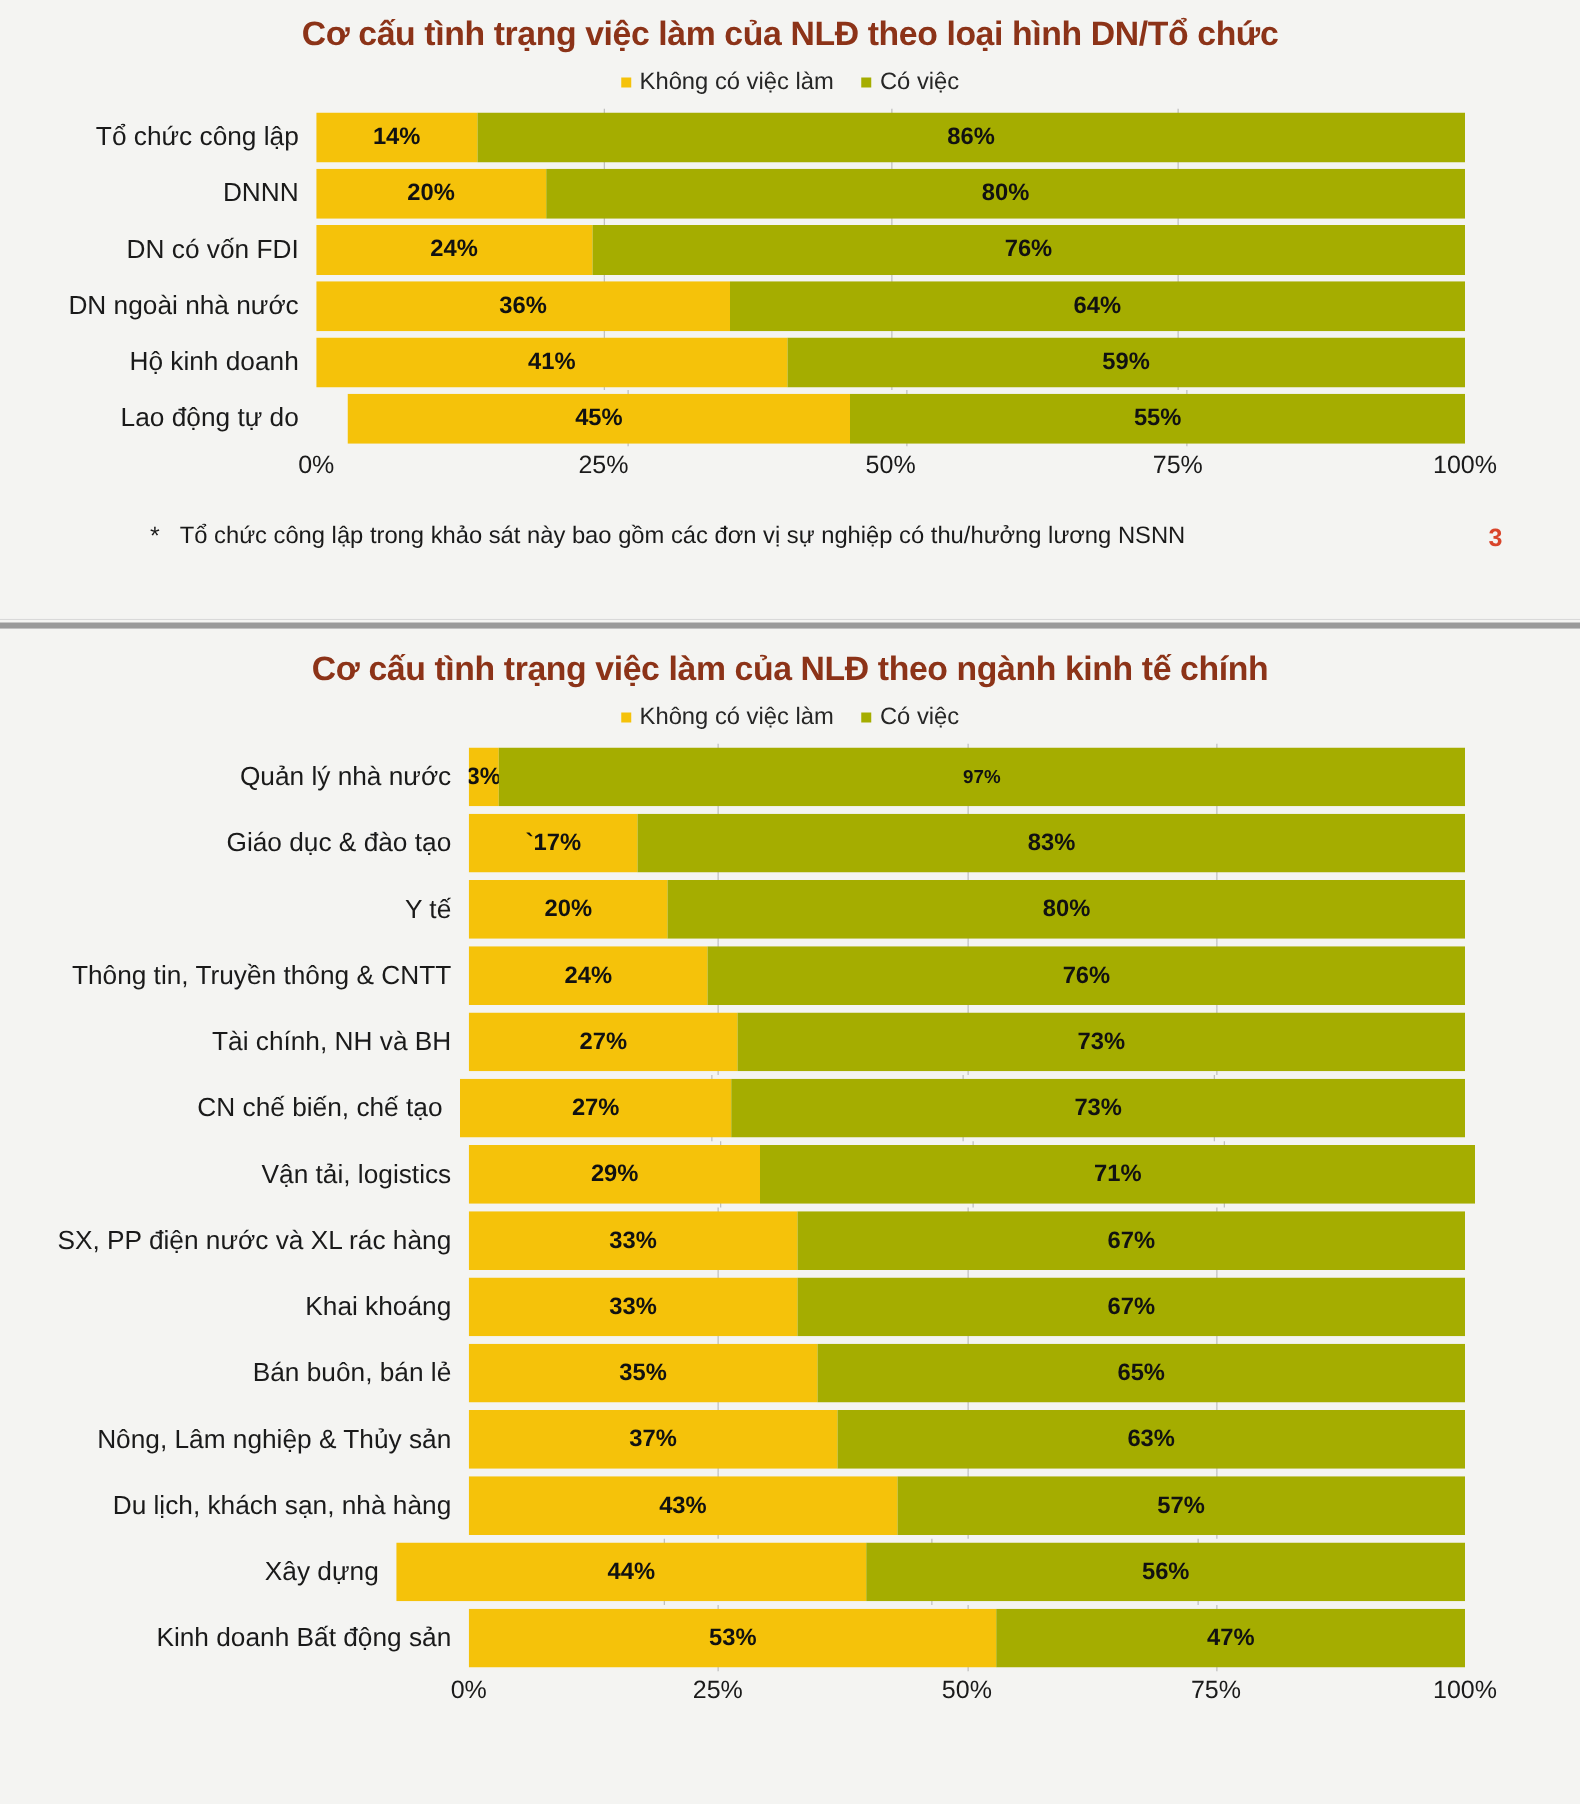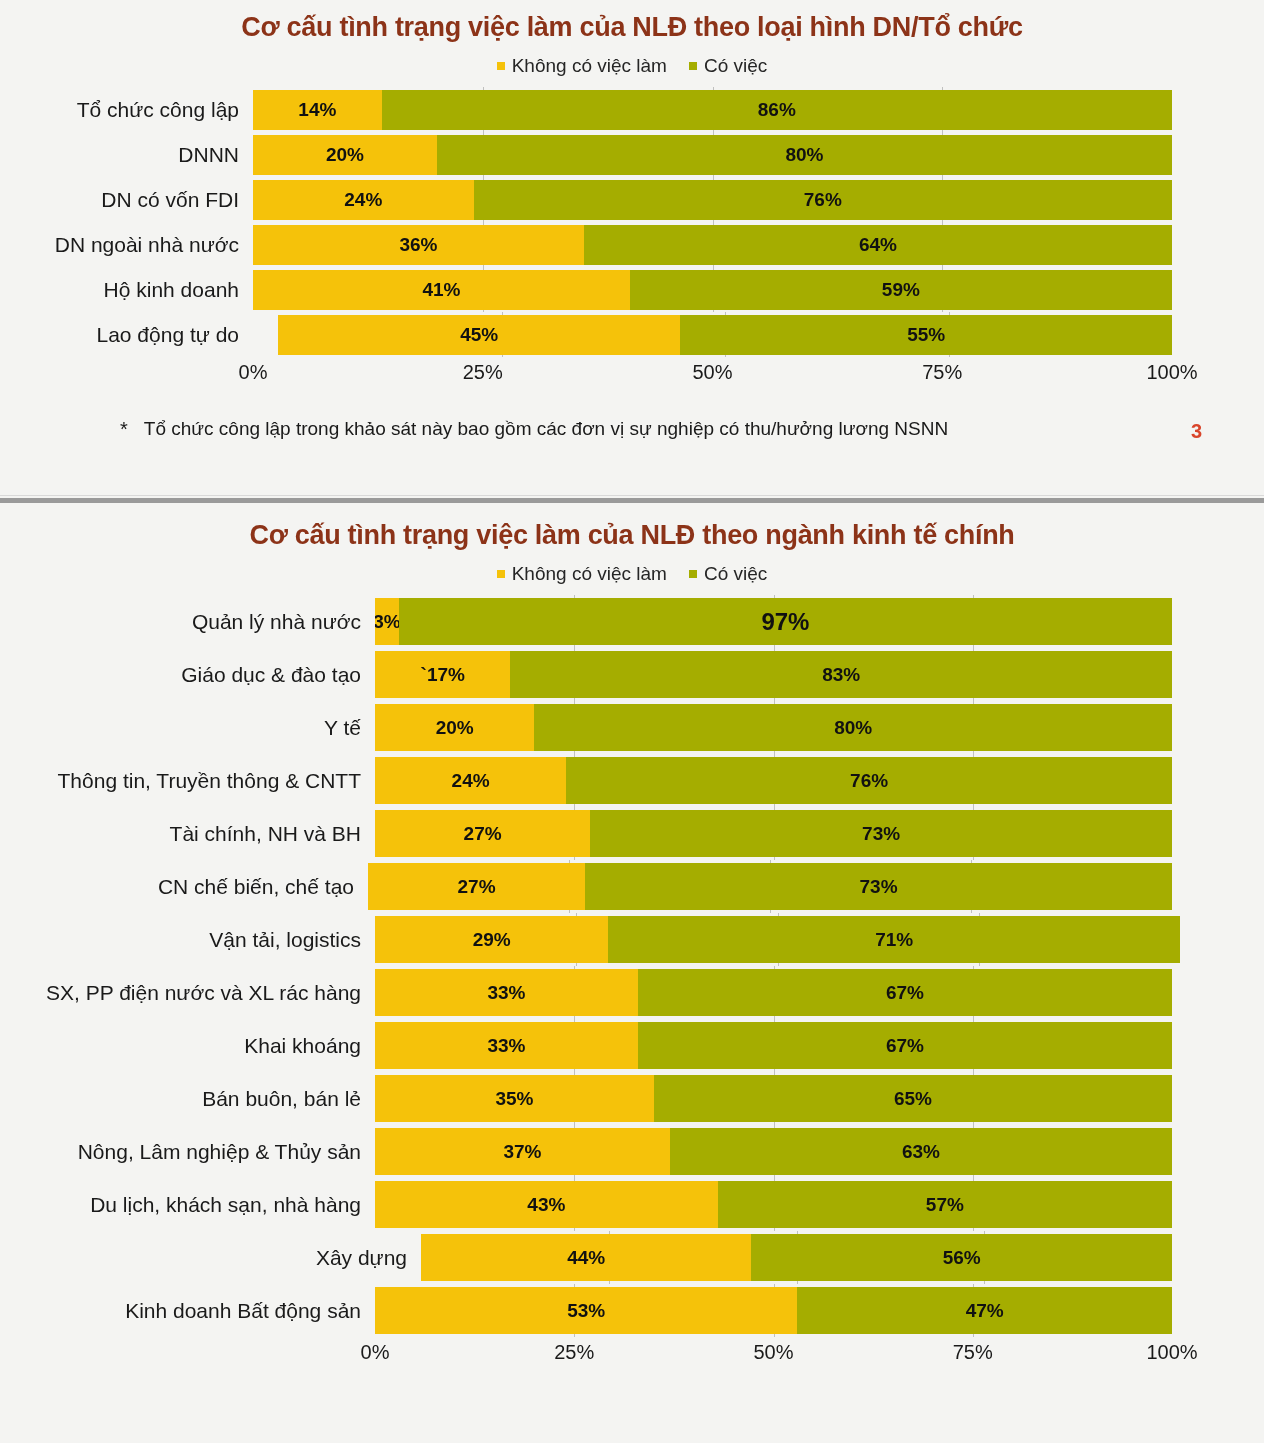--- a/index.html
+++ b/index.html
@@ -307,7 +307,7 @@
             </div>
             <div class="bar-wrap" style="height: 47px; top: 3px;">
               <div class="seg seg-a" style="width: 3%; font-size: 19px;">3%</div>
-              <div class="seg seg-b" style="width: 97%; font-size: 24px;">97%</div>
+              <div class="seg seg-b" style="width: 97%; font-size: 15px;">97%</div>
             </div>
           </div>
         </div>

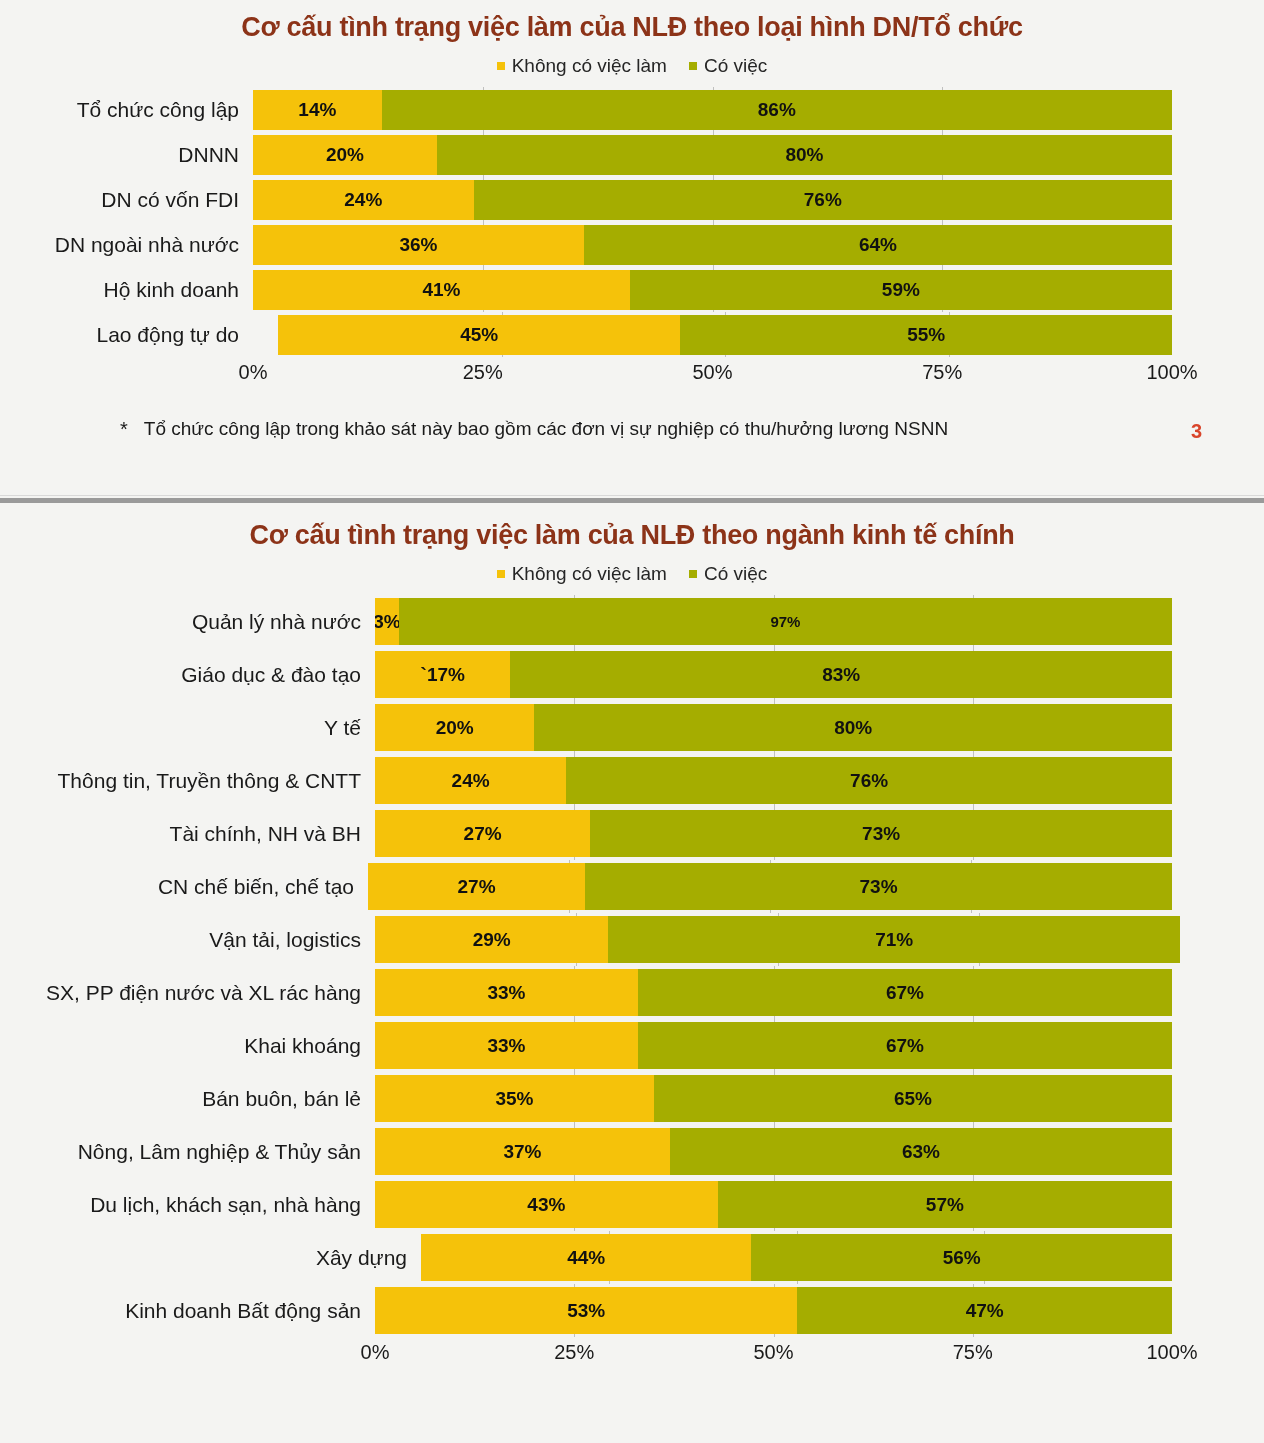--- a/index.html
+++ b/index.html
@@ -466,7 +466,7 @@
           </div>
         </div>
         <div class="row" style="height: 53px;">
-          <div class="cat-label" style="width: 421px; font-size: 21px;">Xây dựng</div>
+          <div class="cat-label" style="width: 317px; font-size: 21px;">Xây dựng</div>
           <div class="bar-area" style="margin-right: 92px;">
             <div class="gridlines">
               <div class="gridline" style="left: 25%;"></div>

